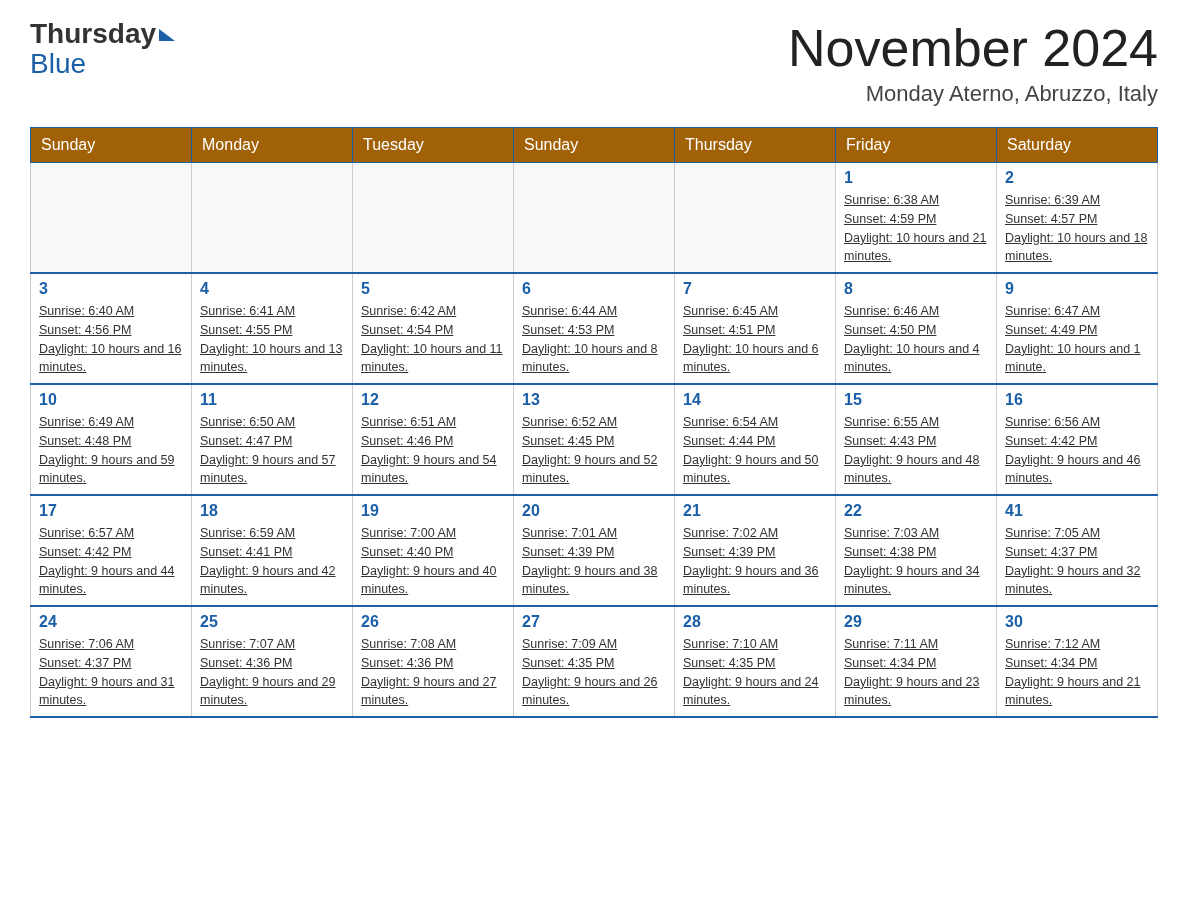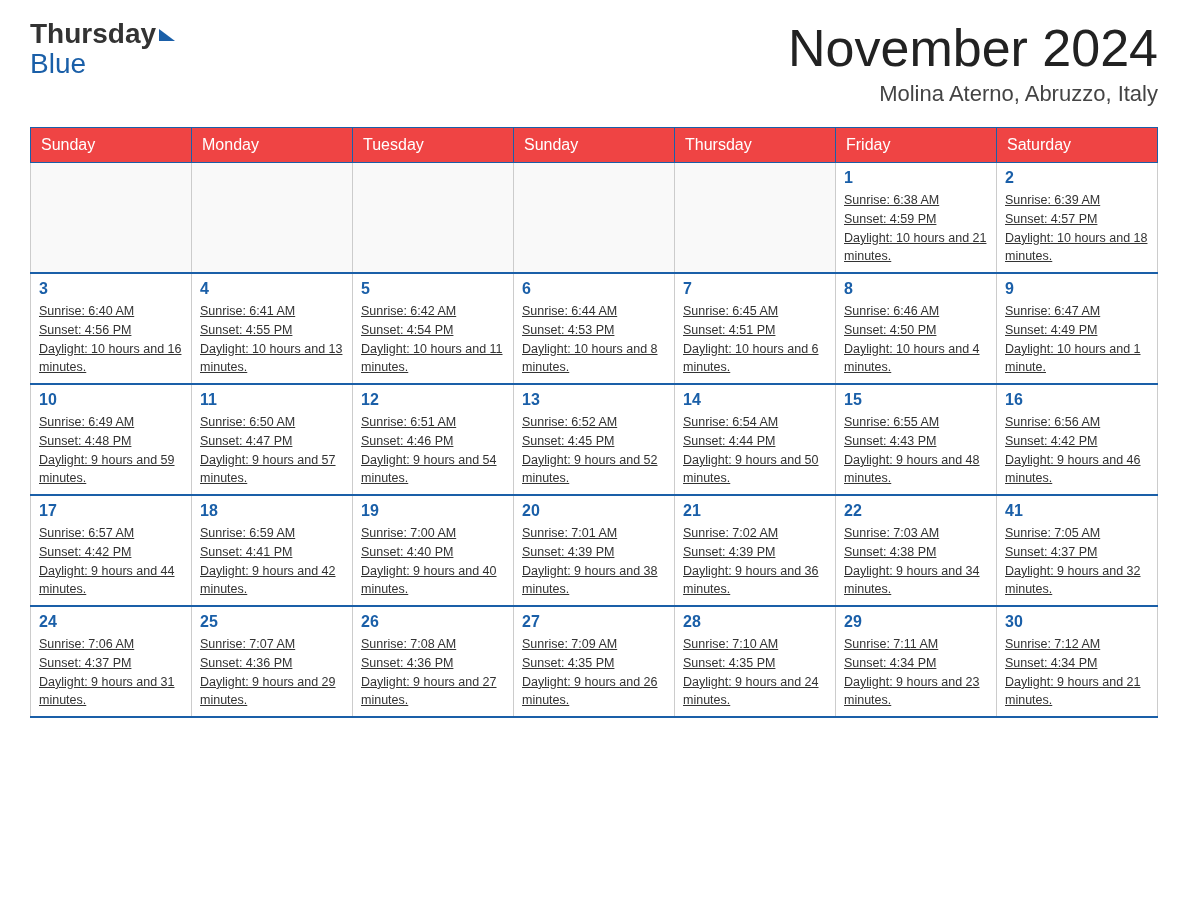--- a/index.html
+++ b/index.html
@@ -106,7 +106,7 @@
   </div>
   <div class="title-section">
     <div class="month-title">November 2024</div>
-    <div class="location">Molina Aterno, Abruzzo, Italy</div>
+    <div class="location">Monday Aterno, Abruzzo, Italy</div>
   </div>
 </div>
 

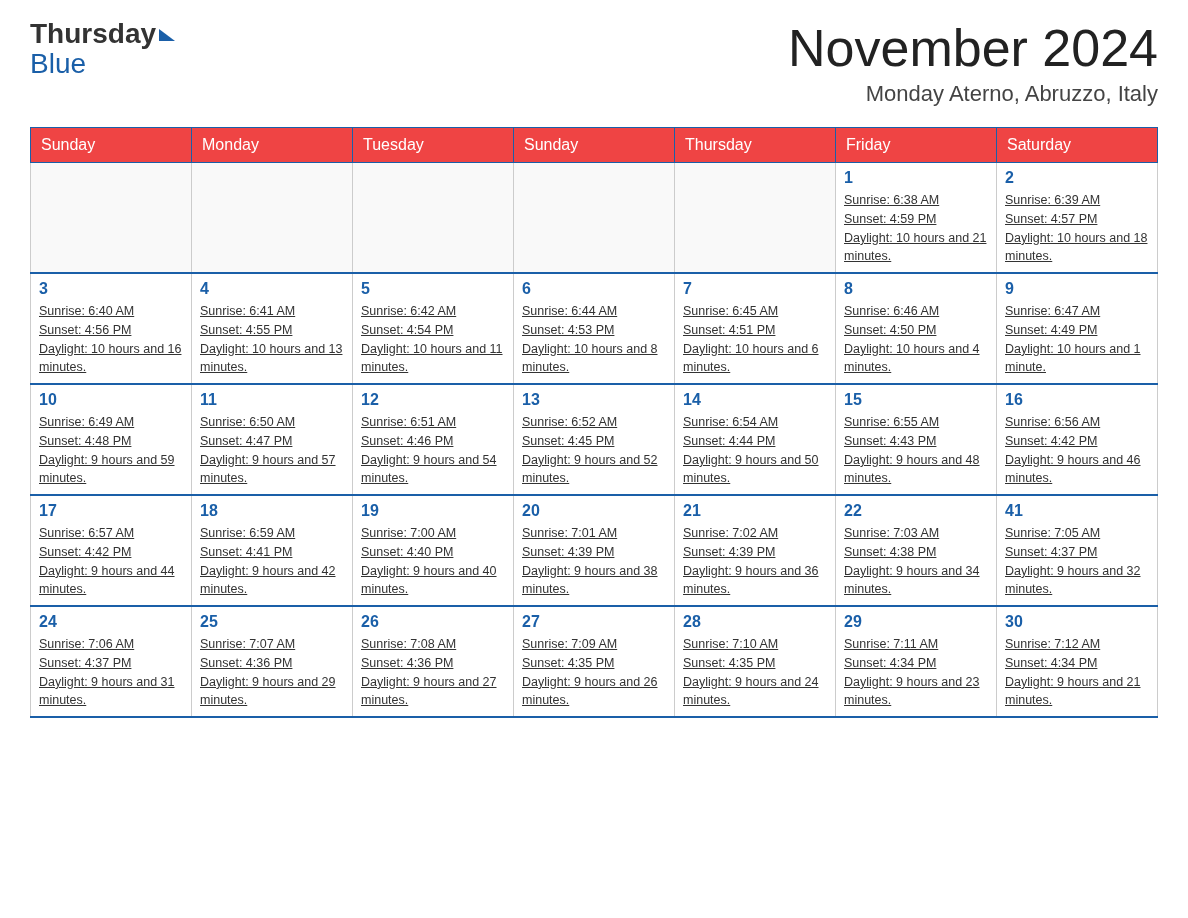--- a/index.html
+++ b/index.html
@@ -55,7 +55,7 @@
       border: 1px solid #999;
     }
     .calendar thead tr th {
-      background-color: #ef4444;
+      background-color: #a16207;
       color: #fff;
       font-size: 16px;
       font-weight: normal;

